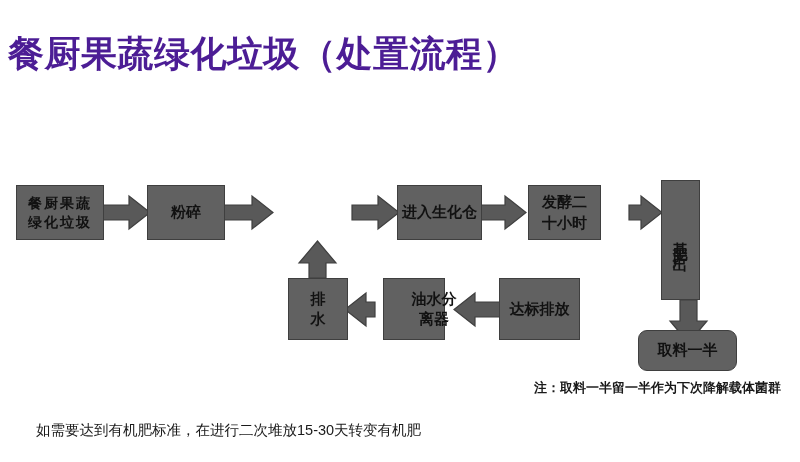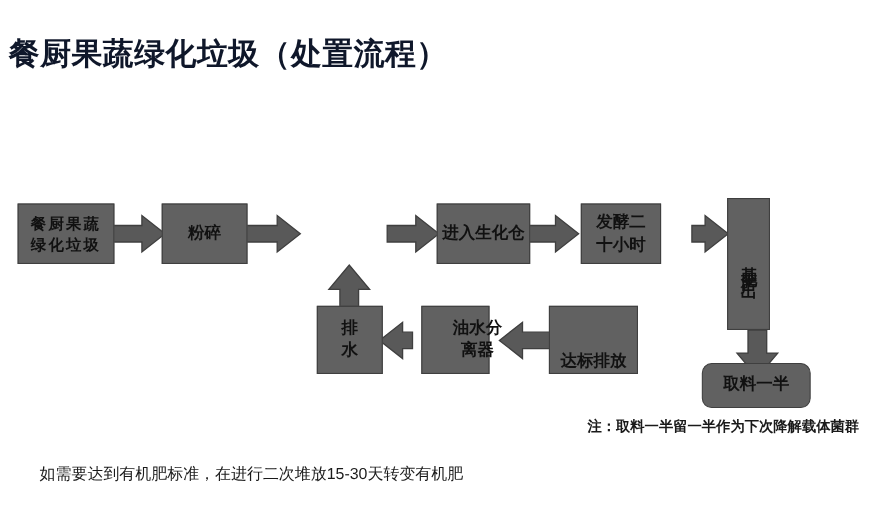--- a/index.html
+++ b/index.html
@@ -21,10 +21,10 @@
     position: absolute;
     left: 8px;
     top: 30px;
-    font-size: 28px;
+    font-size: 36px;
     font-weight: bold;
     letter-spacing: 0.5px;
-    color: #0f172a;
+    color: #4c1d95;
     white-space: nowrap;
   }
 

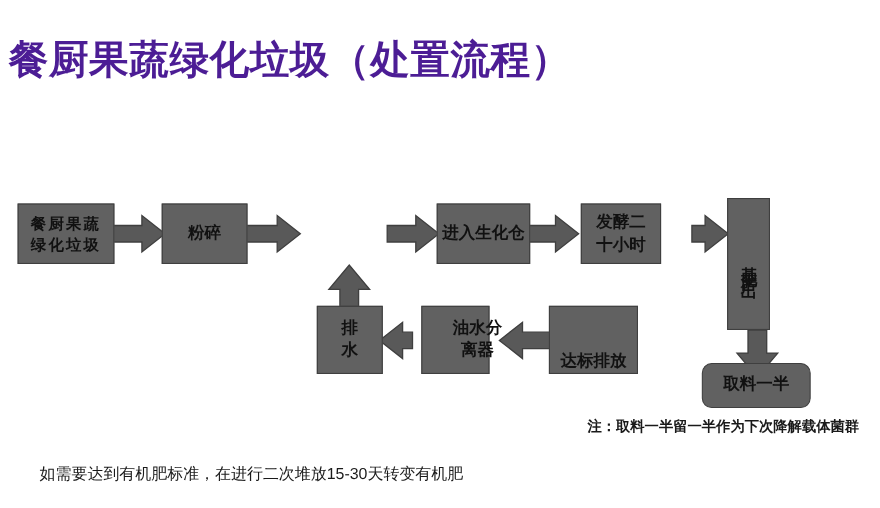--- a/index.html
+++ b/index.html
@@ -183,7 +183,7 @@
     </span>
   </div>
 
-  <div class="node" style="left:499px; top:278px; width:81px; height:62px;align-items:flex-end;">
+  <div class="node" style="left:499px; top:278px; width:81px; height:62px;">
     <span class="label">
       <span class="label-line">达标排放</span>
     </span>

